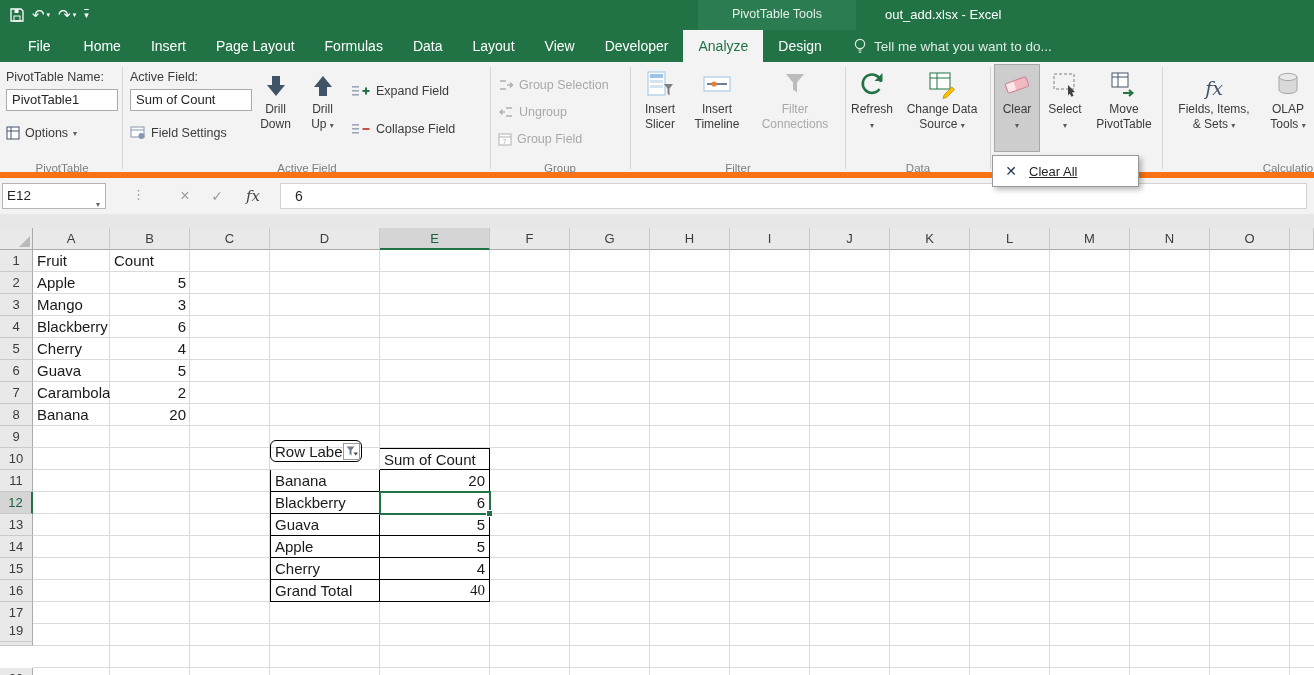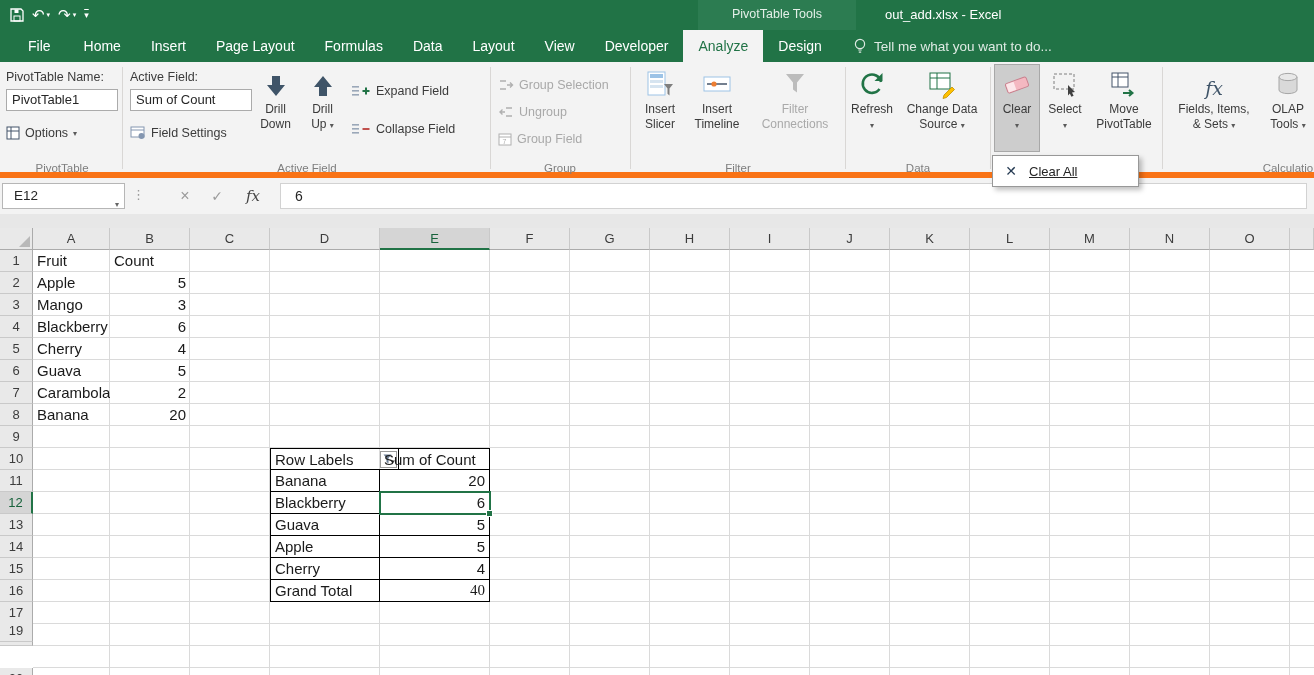--- a/index.html
+++ b/index.html
@@ -49,7 +49,7 @@
 
 
 #fbar{position:absolute;left:0;top:178px;width:1314px;height:36px;background:#f3f3f3}
-#namebox{position:absolute;left:2px;top:5px;width:123px;height:26px;background:#fff;border:1px solid #b6b6b6;font-size:13.5px;line-height:24px;padding-left:11px}
+#namebox{position:absolute;left:2px;top:5px;width:104px;height:26px;background:#fff;border:1px solid #b6b6b6;font-size:13.5px;line-height:24px;padding-left:4px}
 #nbdd{position:absolute;right:5px;top:9px;font-size:8px;color:#666}
 #fhandle{position:absolute;left:132px;top:9px;color:#9b9b9b;font-size:13px}
 .fico{position:absolute;top:5px;height:26px;display:flex;align-items:center;justify-content:center;width:26px}

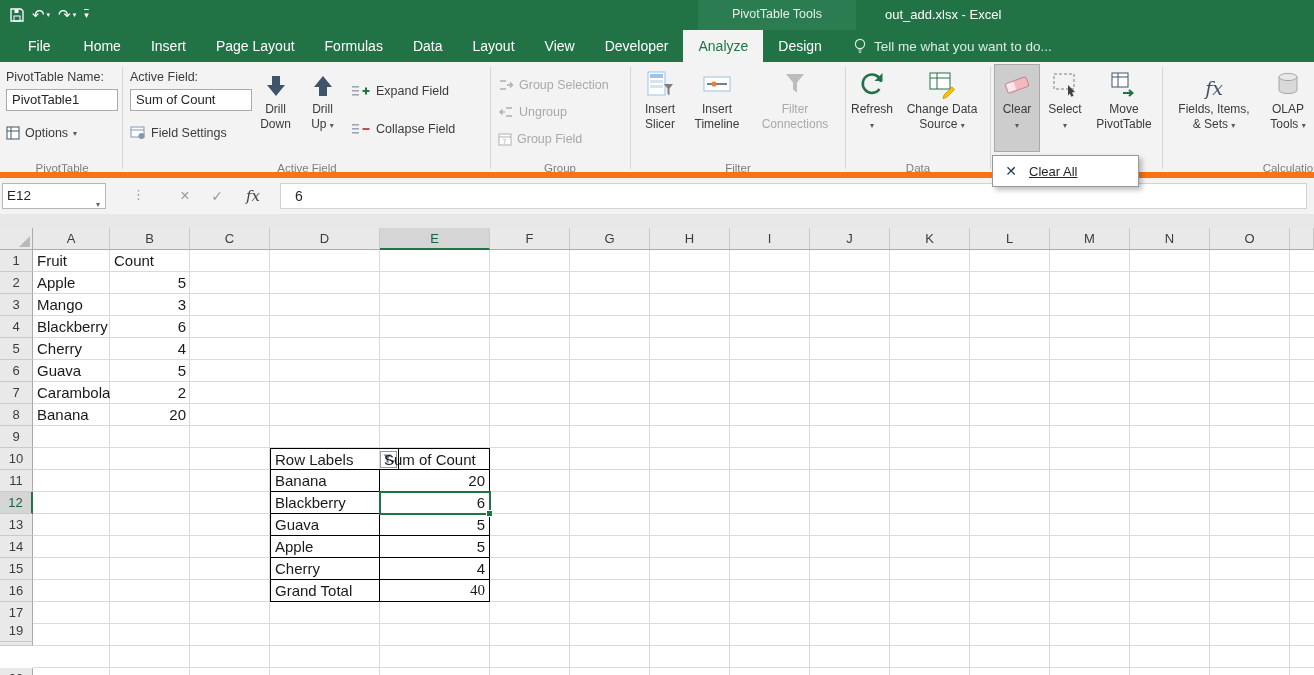--- a/index.html
+++ b/index.html
@@ -433,7 +433,7 @@
     <div class="cell ar" style="left: 110px; top: 154px; width: 80px;">2</div>
     <div class="cell" style="left: 33px; top: 176px; width: 77px;">Banana</div>
     <div class="cell ar" style="left: 110px; top: 176px; width: 80px;">20</div>
-    <div class="cell bt bl bb br" style="left: 270px; top: 220px; width: 129px;">Row Labels<span class="filterbtn">
+    <div class="cell bt bl bb br" style="left: 270px; top: 212px; width: 92px; border-radius: 6px;">Row Labels<span class="filterbtn">
         <svg width="12" height="11" viewBox="0 0 12 11">
           <path d="M0.5 0.5 h8 l-3 3.5 v5.5 l-2 -1.6 v-3.9 Z" fill="#6b7c93"></path>
           <path d="M7.5 6.5 h4.5 l-2.25 3 Z" fill="#444"></path>

